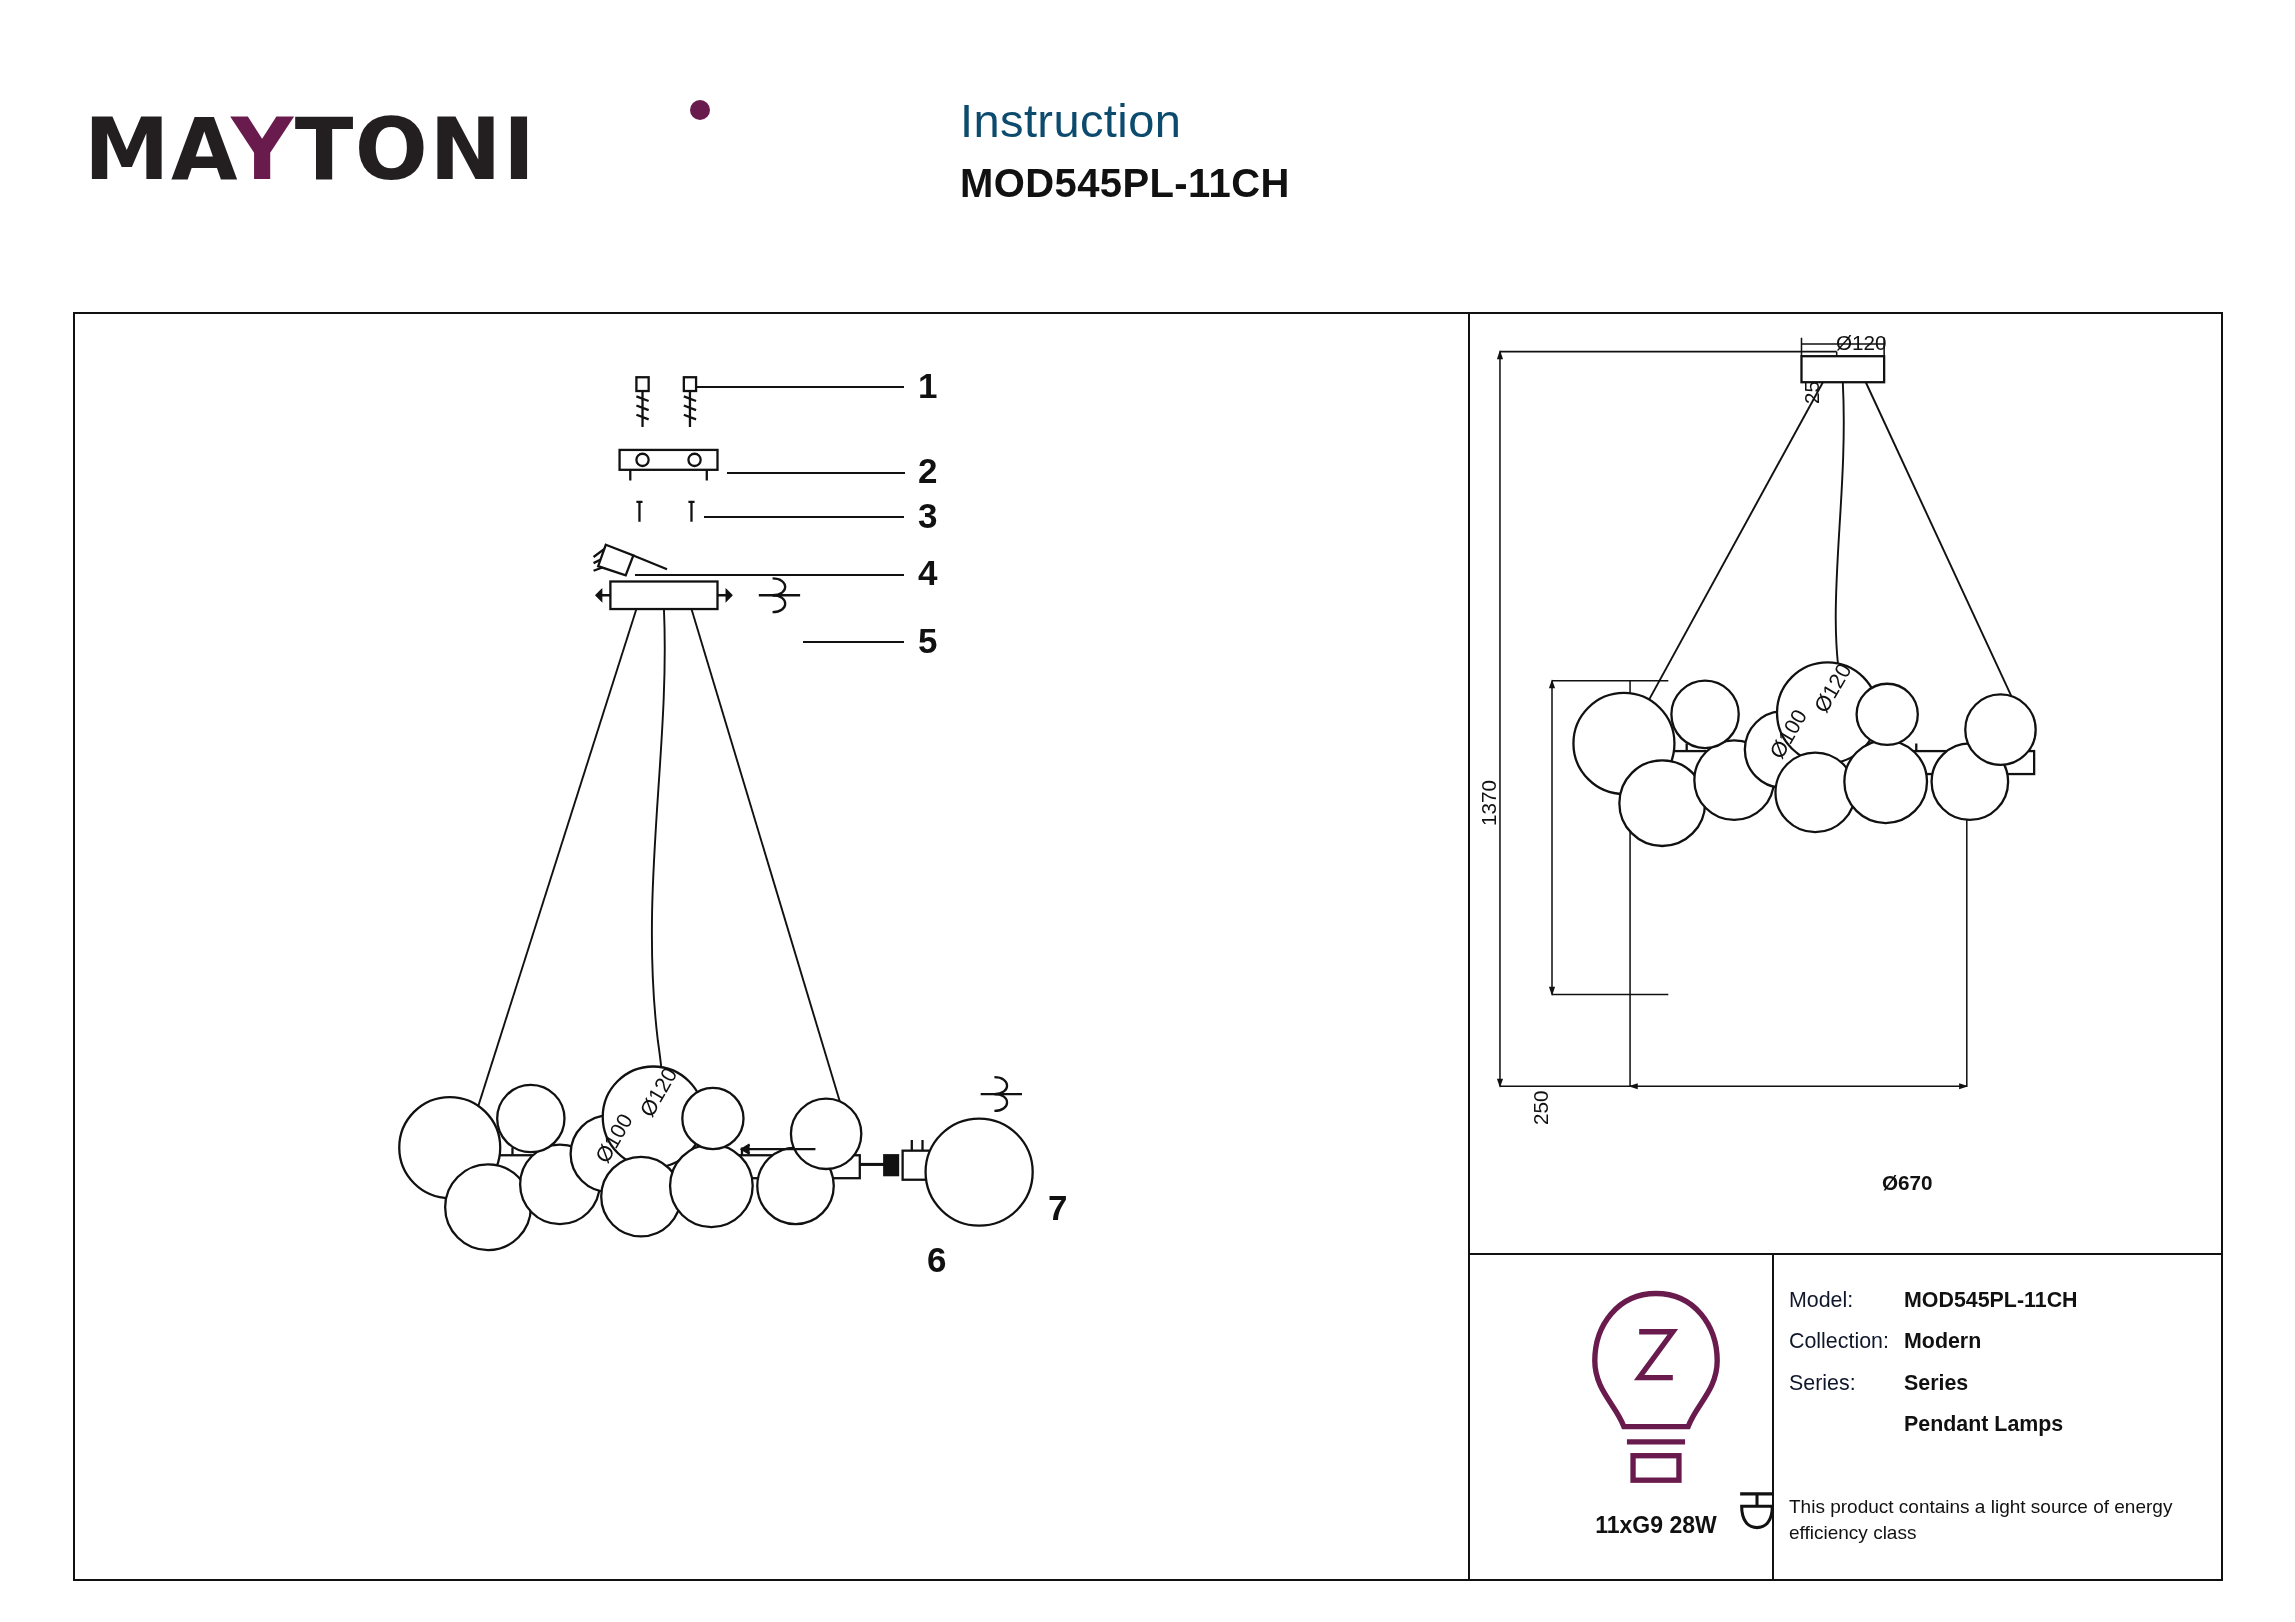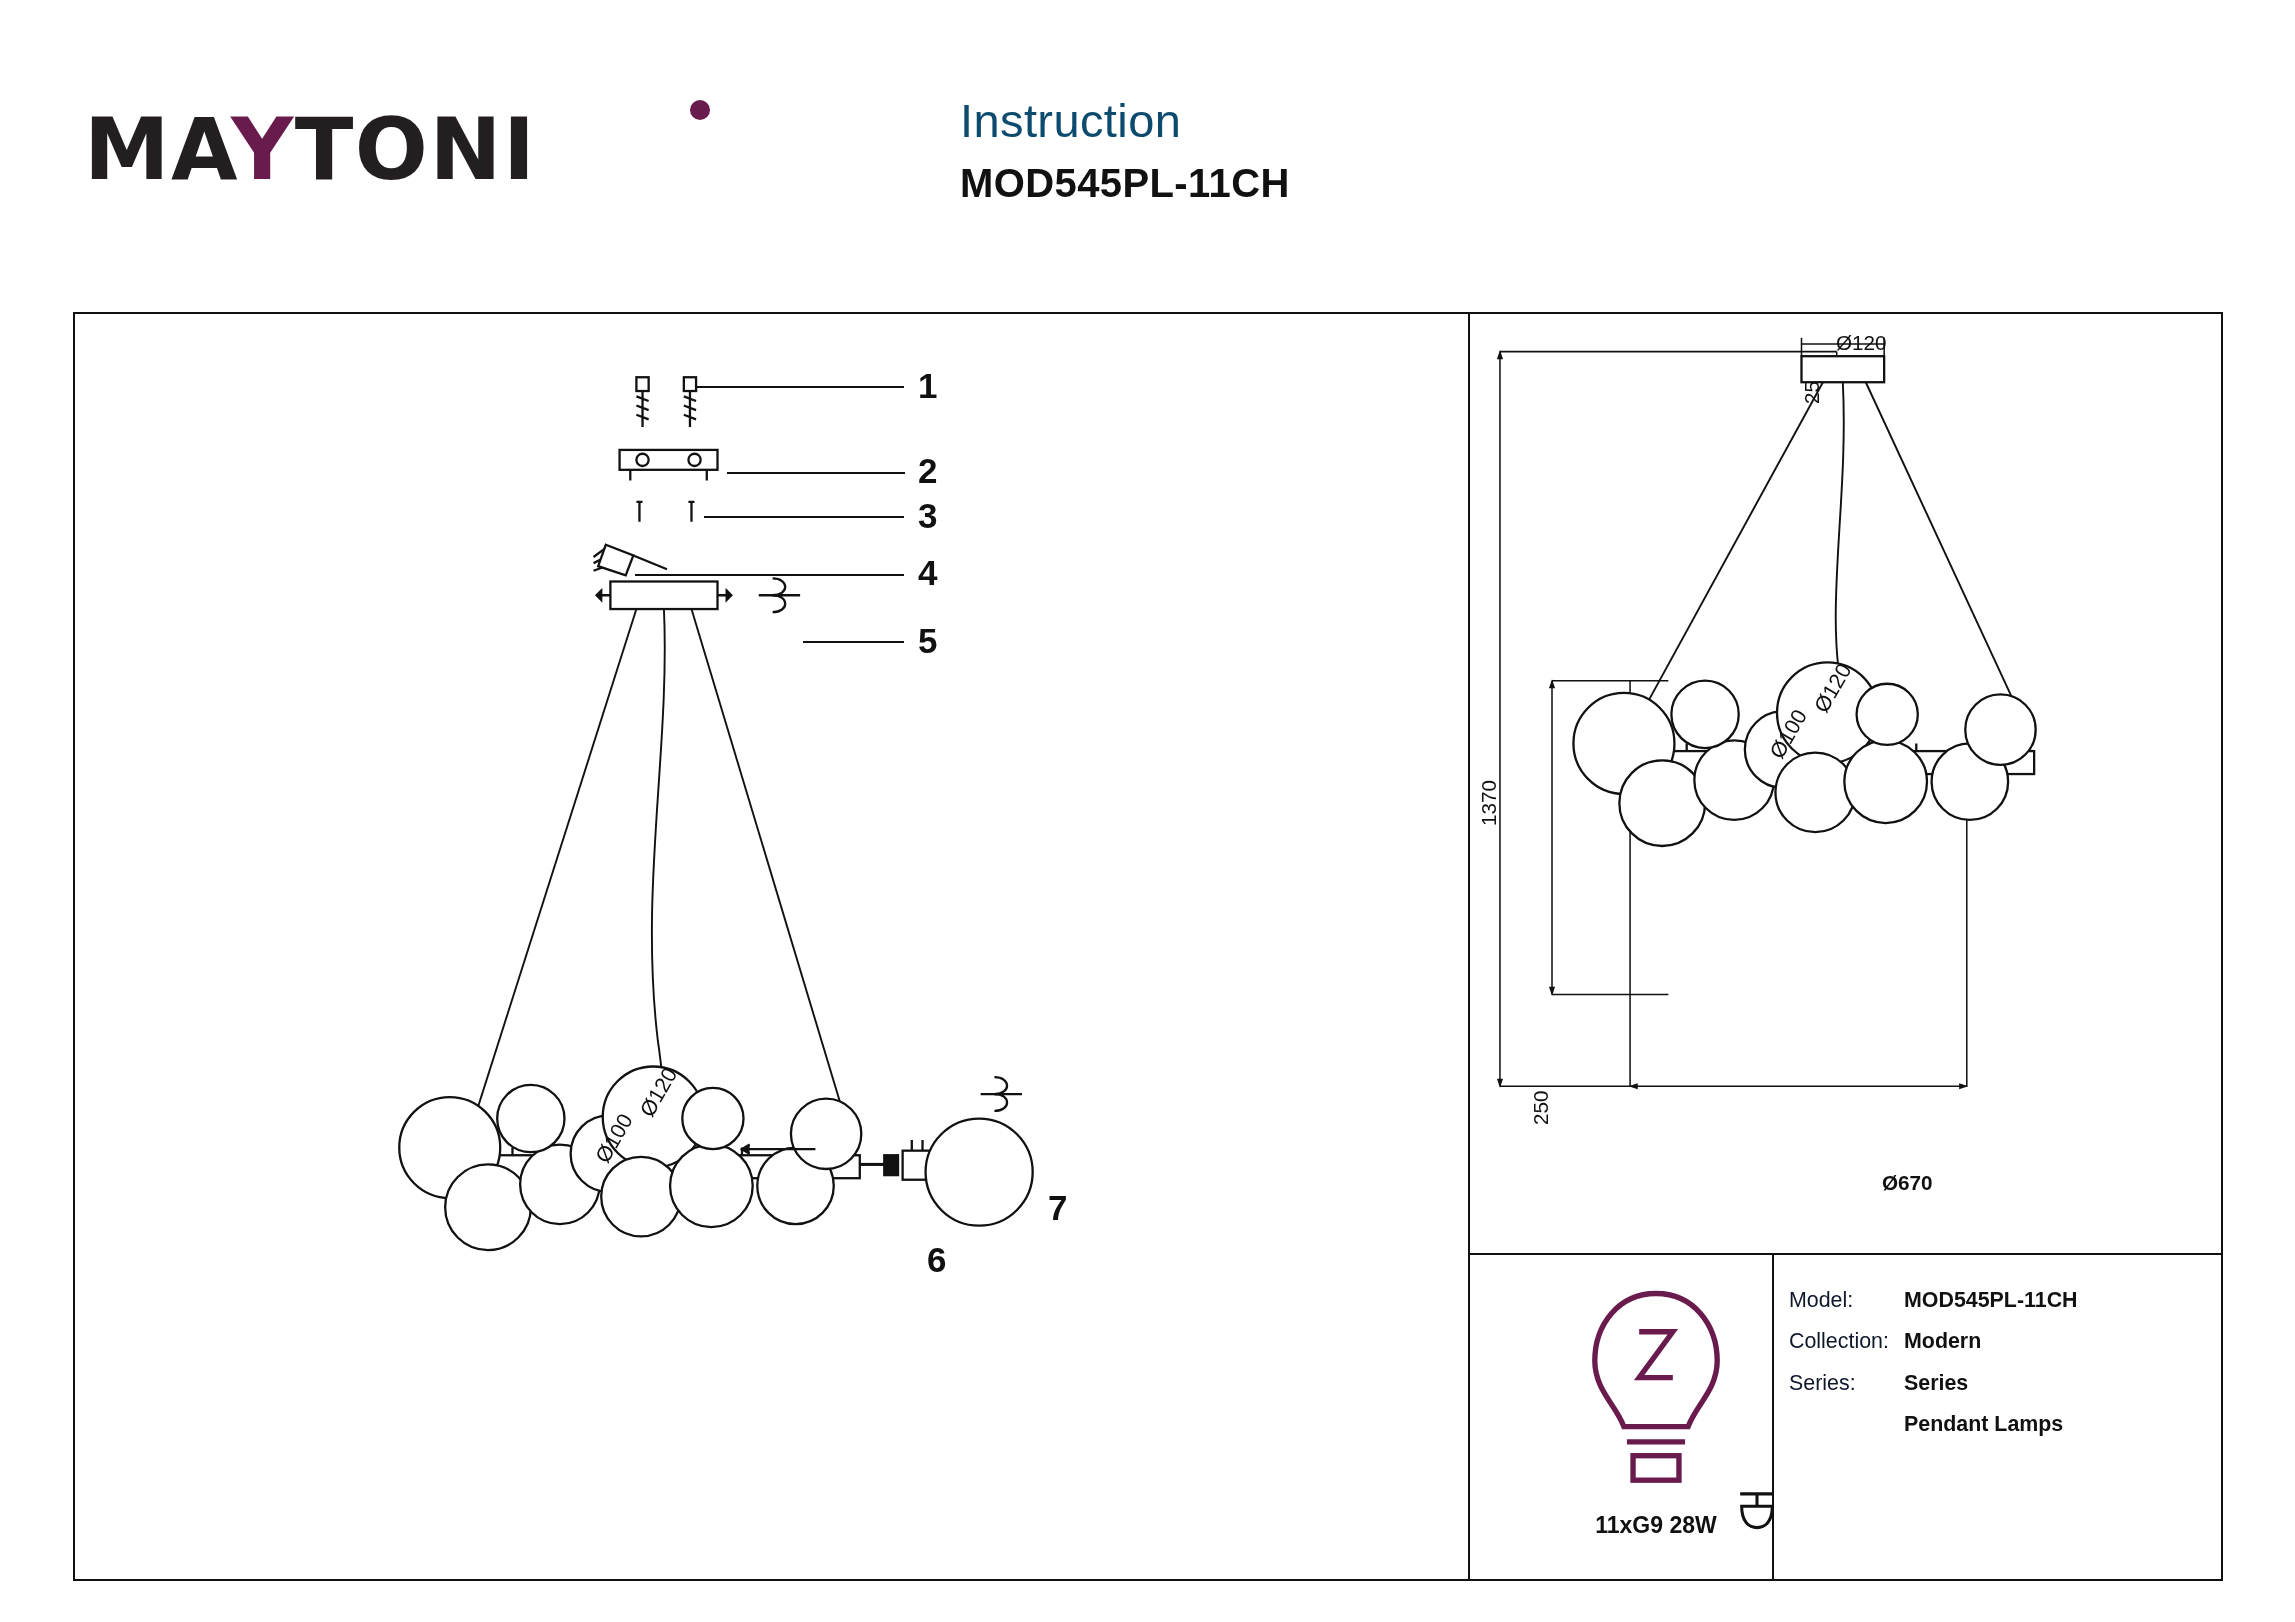--- a/index.html
+++ b/index.html
@@ -450,6 +450,7 @@
     </g>
   </svg>
 
+  <div class="energy-note">This product contains a light source of energy efficiency class</div>
 </div>
 
 

